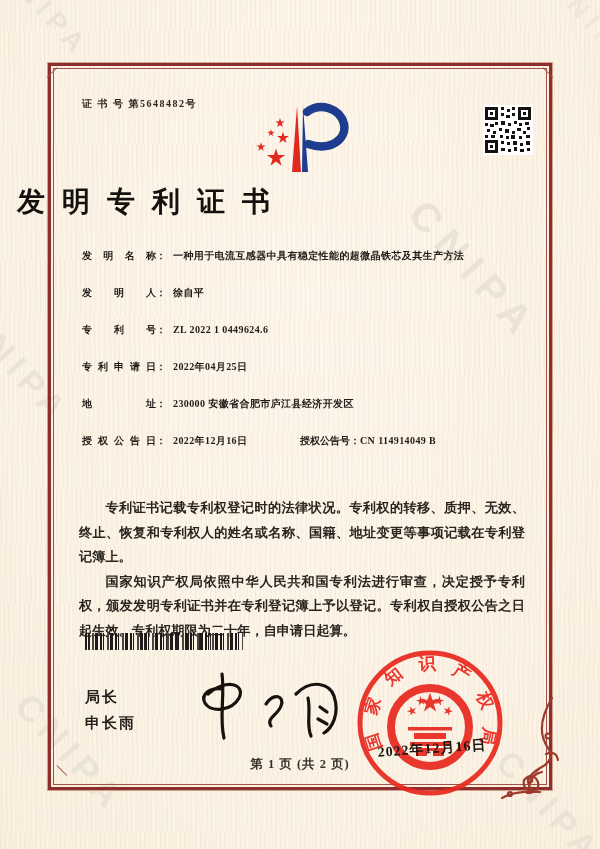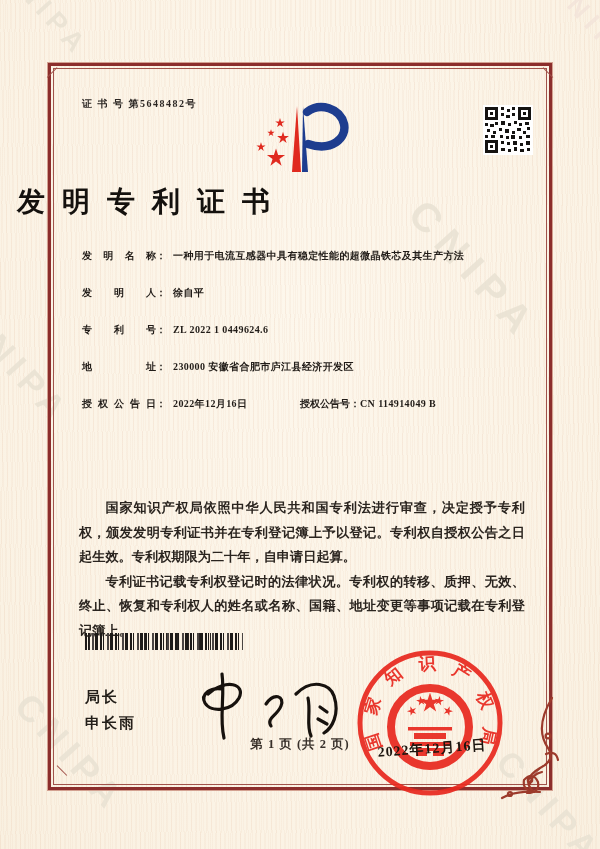--- a/index.html
+++ b/index.html
@@ -206,6 +206,9 @@
       <span class="flabel">专 利 号</span><span class="fcolon">：</span><span class="fvalue">ZL 2022 1 0449624.6</span>
     </div>
     <div class="frow">
+      <span class="flabel">专利申请日</span><span class="fcolon">：</span><span class="fvalue">2022年04月25日</span>
+    </div>
+    <div class="frow">
       <span class="flabel">地 址</span><span class="fcolon">：</span><span class="fvalue">230000 安徽省合肥市庐江县经济开发区</span>
     </div>
     <div class="frow last">

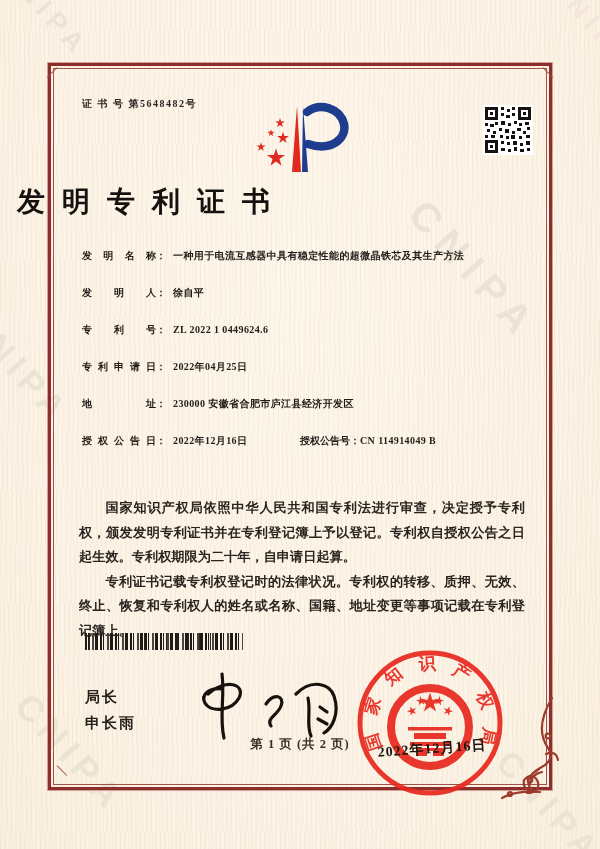--- a/index.html
+++ b/index.html
@@ -220,8 +220,8 @@
   </div>
 
   <div class="paras">
+    <p>专利证书记载专利权登记时的法律状况。专利权的转移、质押、无效、终止、恢复和专利权人的姓名或名称、国籍、地址变更等事项记载在专利登记簿上。</p>
     <p>国家知识产权局依照中华人民共和国专利法进行审查，决定授予专利权，颁发发明专利证书并在专利登记簿上予以登记。专利权自授权公告之日起生效。专利权期限为二十年，自申请日起算。</p>
-    <p>专利证书记载专利权登记时的法律状况。专利权的转移、质押、无效、终止、恢复和专利权人的姓名或名称、国籍、地址变更等事项记载在专利登记簿上。</p>
   </div>
 
   <div class="barcode"></div>

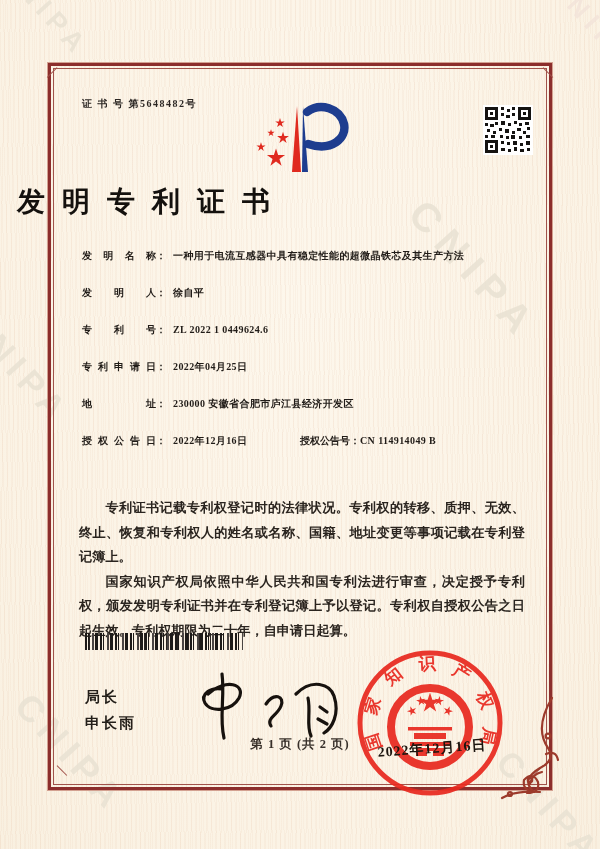--- a/index.html
+++ b/index.html
@@ -90,7 +90,7 @@
   .corner-ornament{position:absolute;left:482px;top:692px;}
   
   .page-info{
-    position:absolute;left:0;top:736px;width:600px;text-align:center;
+    position:absolute;left:0;top:756px;width:600px;text-align:center;
     font-size:12.5px;color:#38302a;font-weight:600;letter-spacing:1px;
   }
   .continuation{

